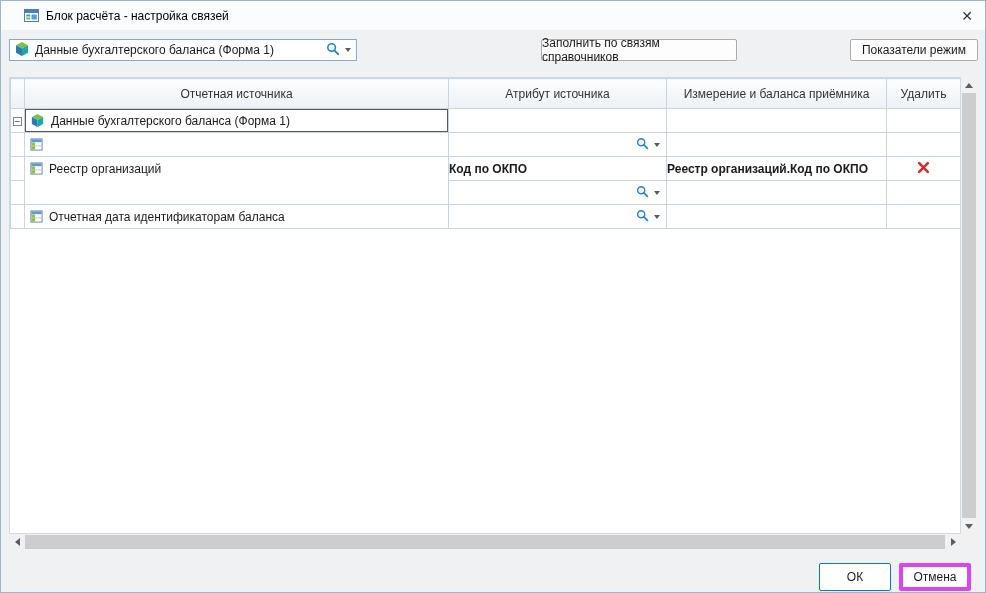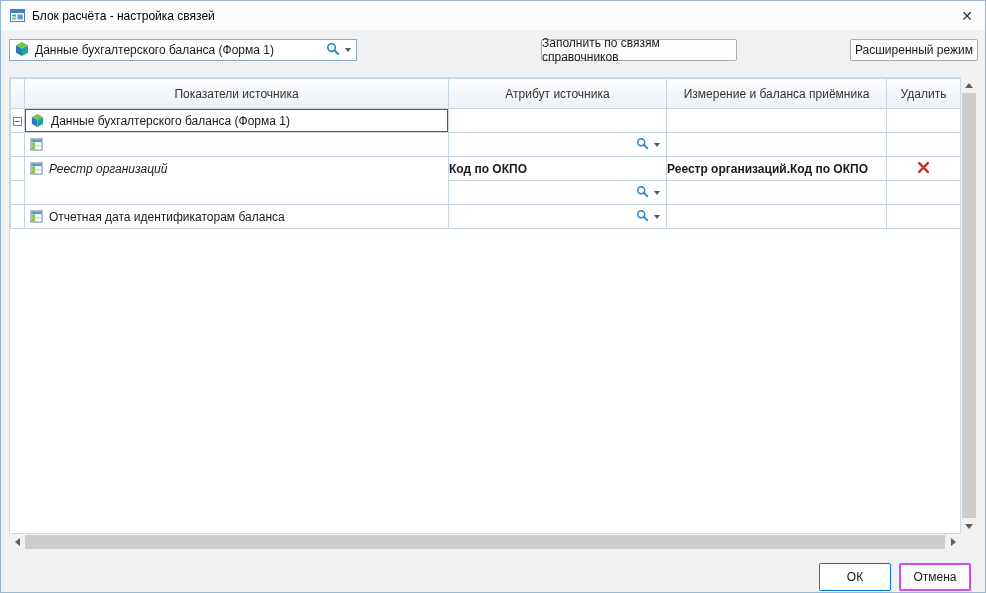--- a/index.html
+++ b/index.html
@@ -16,7 +16,7 @@
   
   .titlebar {
     position:absolute; top:0; left:0; right:0; height:30px;
-    background:#fbfcfd; display:flex; align-items:center; padding-left:9px;
+    background:#fbfcfd; display:flex; align-items:center; padding-left:23px;
     border-bottom:1px solid #eef0f2;
   }
   .titlebar .ticon { width:15px; height:15px; margin-right:7px; flex:0 0 auto; }

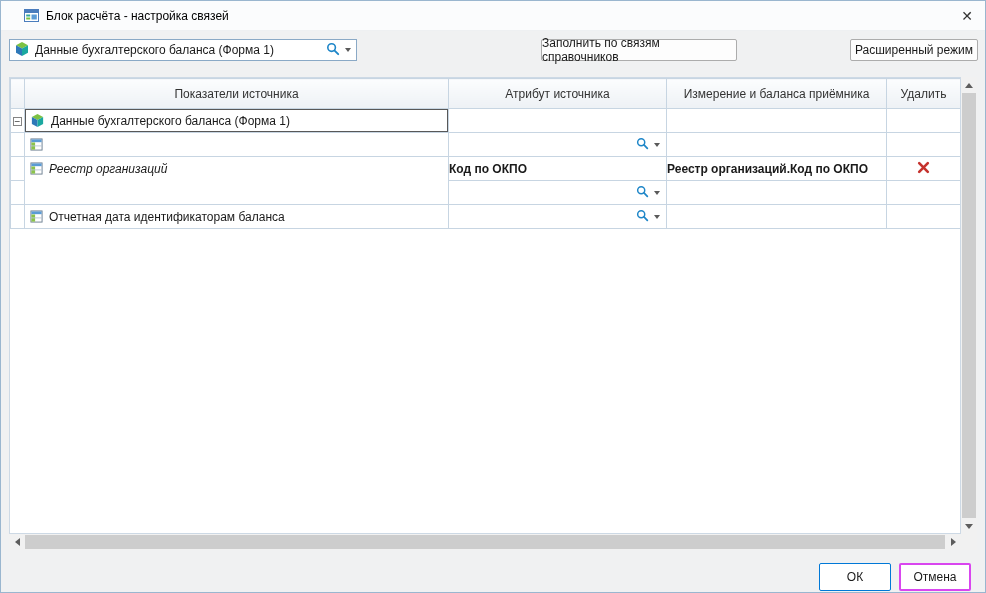--- a/index.html
+++ b/index.html
@@ -136,7 +136,7 @@
   </div>
 
   <div class="tb-btn btn-fill">Заполнить по связям справочников</div>
-  <div class="tb-btn btn-adv">Расширенный режим</div>
+  <div class="tb-btn btn-adv">Показатели режим</div>
 
   <div class="grid-area">
     <div class="grid-viewport">

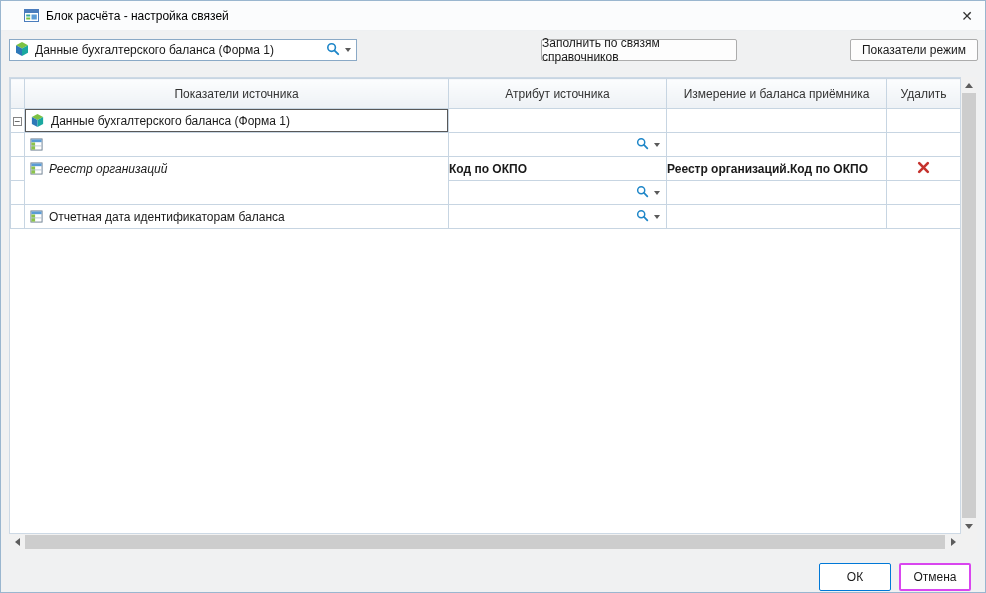--- a/index.html
+++ b/index.html
@@ -151,7 +151,7 @@
         <thead>
           <tr>
             <th></th>
-            <th>Показатели источника</th>
+            <th>Отчетная источника</th>
             <th>Атрибут источника</th>
             <th>Измерение и баланса приёмника</th>
             <th>Удалить</th>

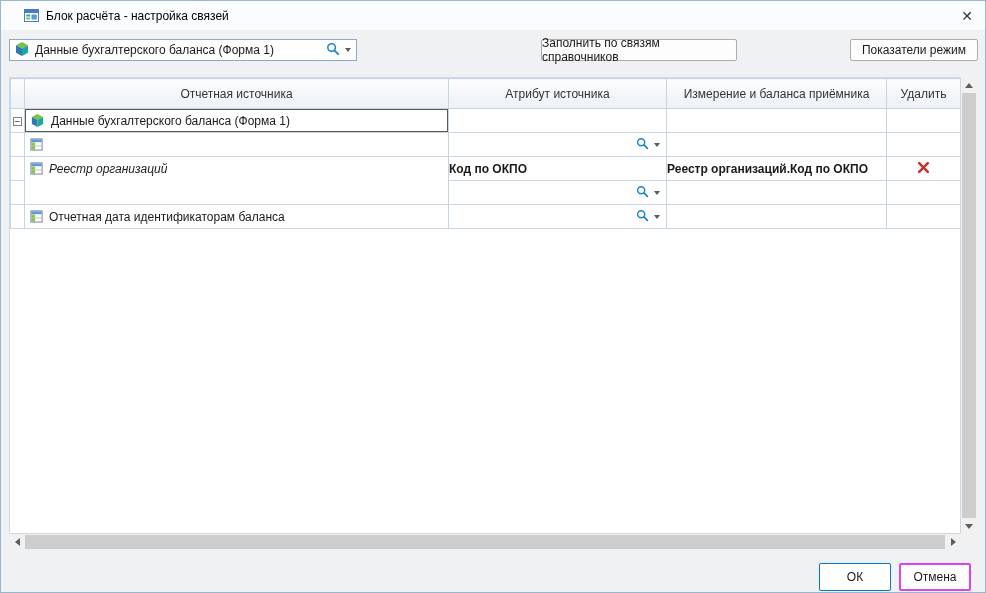--- a/index.html
+++ b/index.html
@@ -60,7 +60,7 @@
   .cell-label { display:flex; align-items:center; gap:6px; padding:0 4px 0 5px; height:100%; }
   .cell-label svg { flex:0 0 auto; }
   .rowspan-cell { vertical-align:top; }
-  .rowspan-cell .cell-label { height:23px;font-style:italic; }
+  .rowspan-cell .cell-label { height:23px; }
   .strip-cell { text-align:center; vertical-align:middle; }
   .focused { box-shadow: inset 0 0 0 1px #585858; }
   .tools { display:flex; justify-content:flex-end; align-items:center; gap:5px; padding-right:6px; height:100%; }

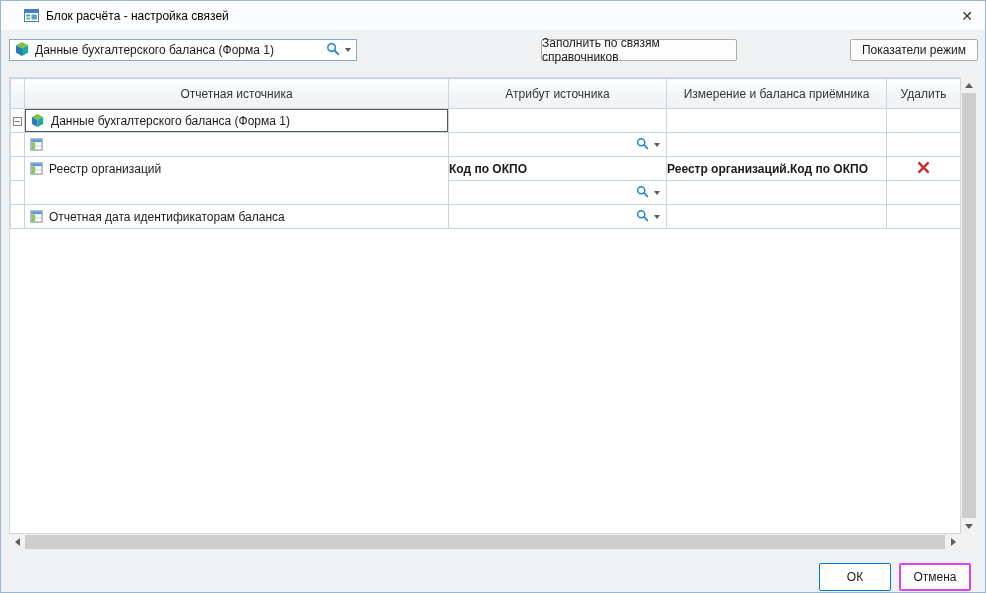--- a/index.html
+++ b/index.html
@@ -96,7 +96,7 @@
     display:flex; align-items:center; justify-content:center; font-size:12px; cursor:default;
   }
   .btn-ok { left:818px; border:1px solid #0078d7; }
-  .btn-cancel { left:898px; border:2px solid #d946ef; }
+  .btn-cancel { left:898px; border:4px solid #d946ef; }
 </style>
 </head>
 <body>

